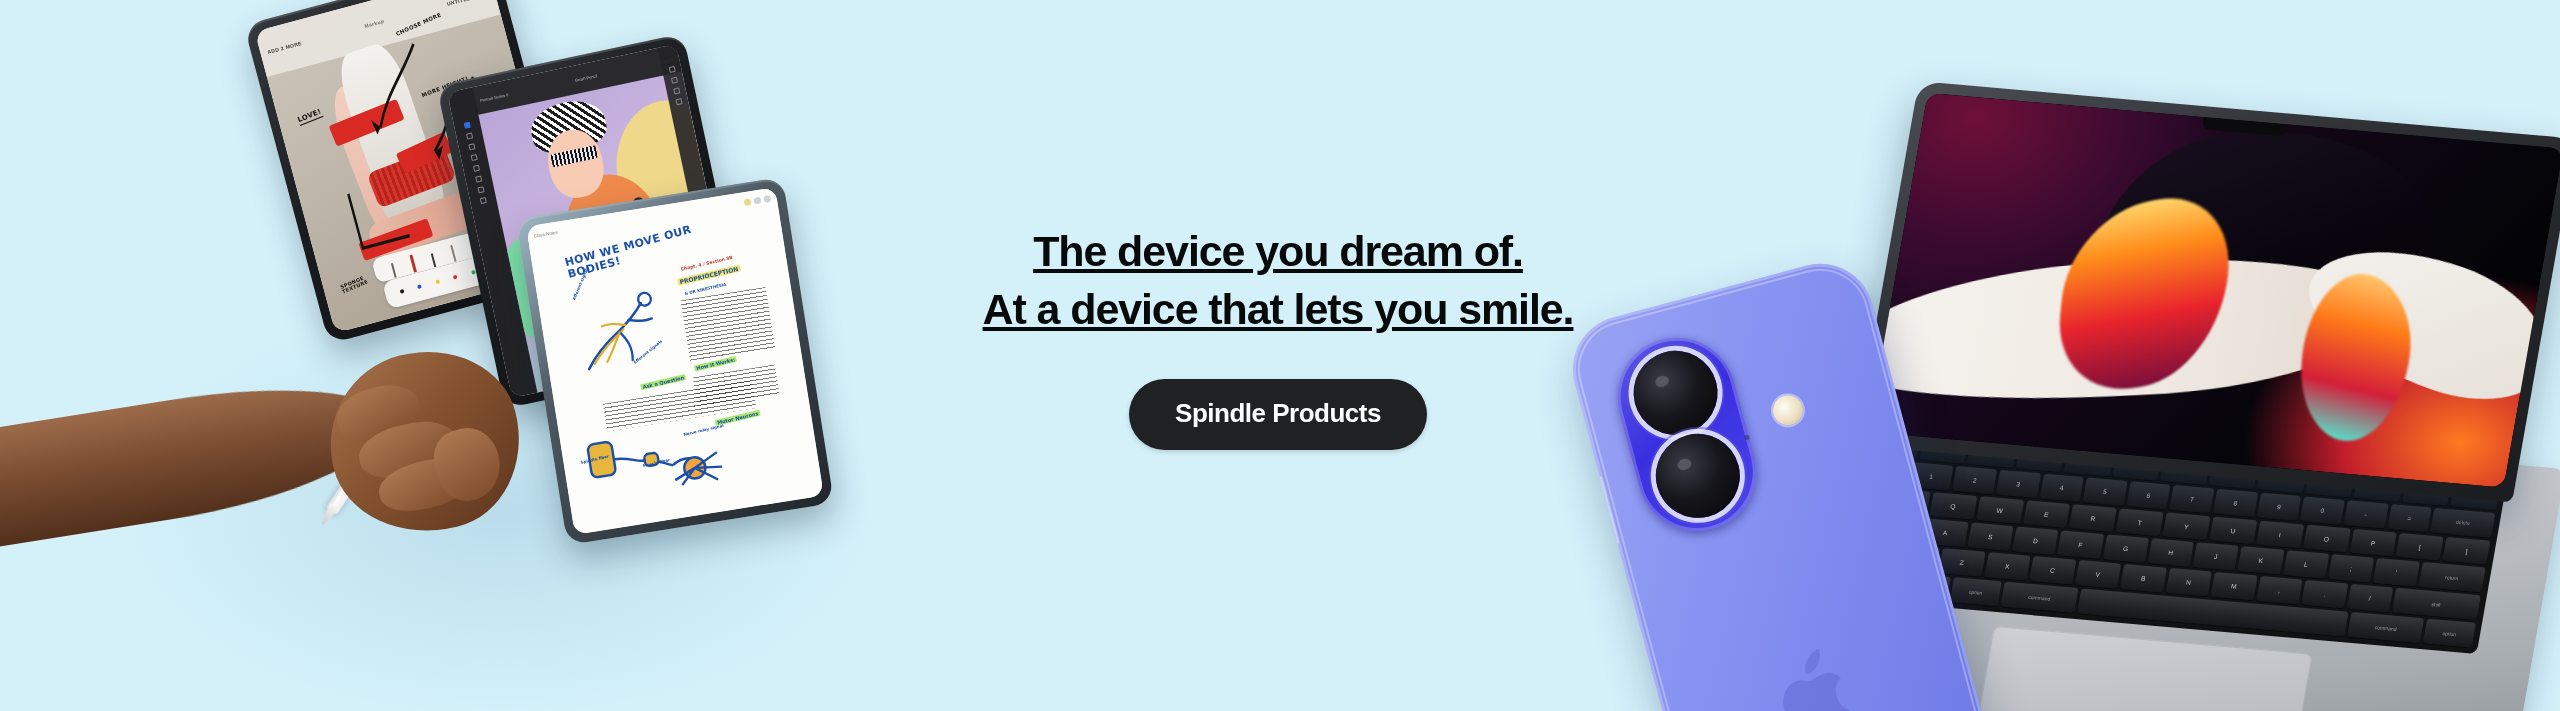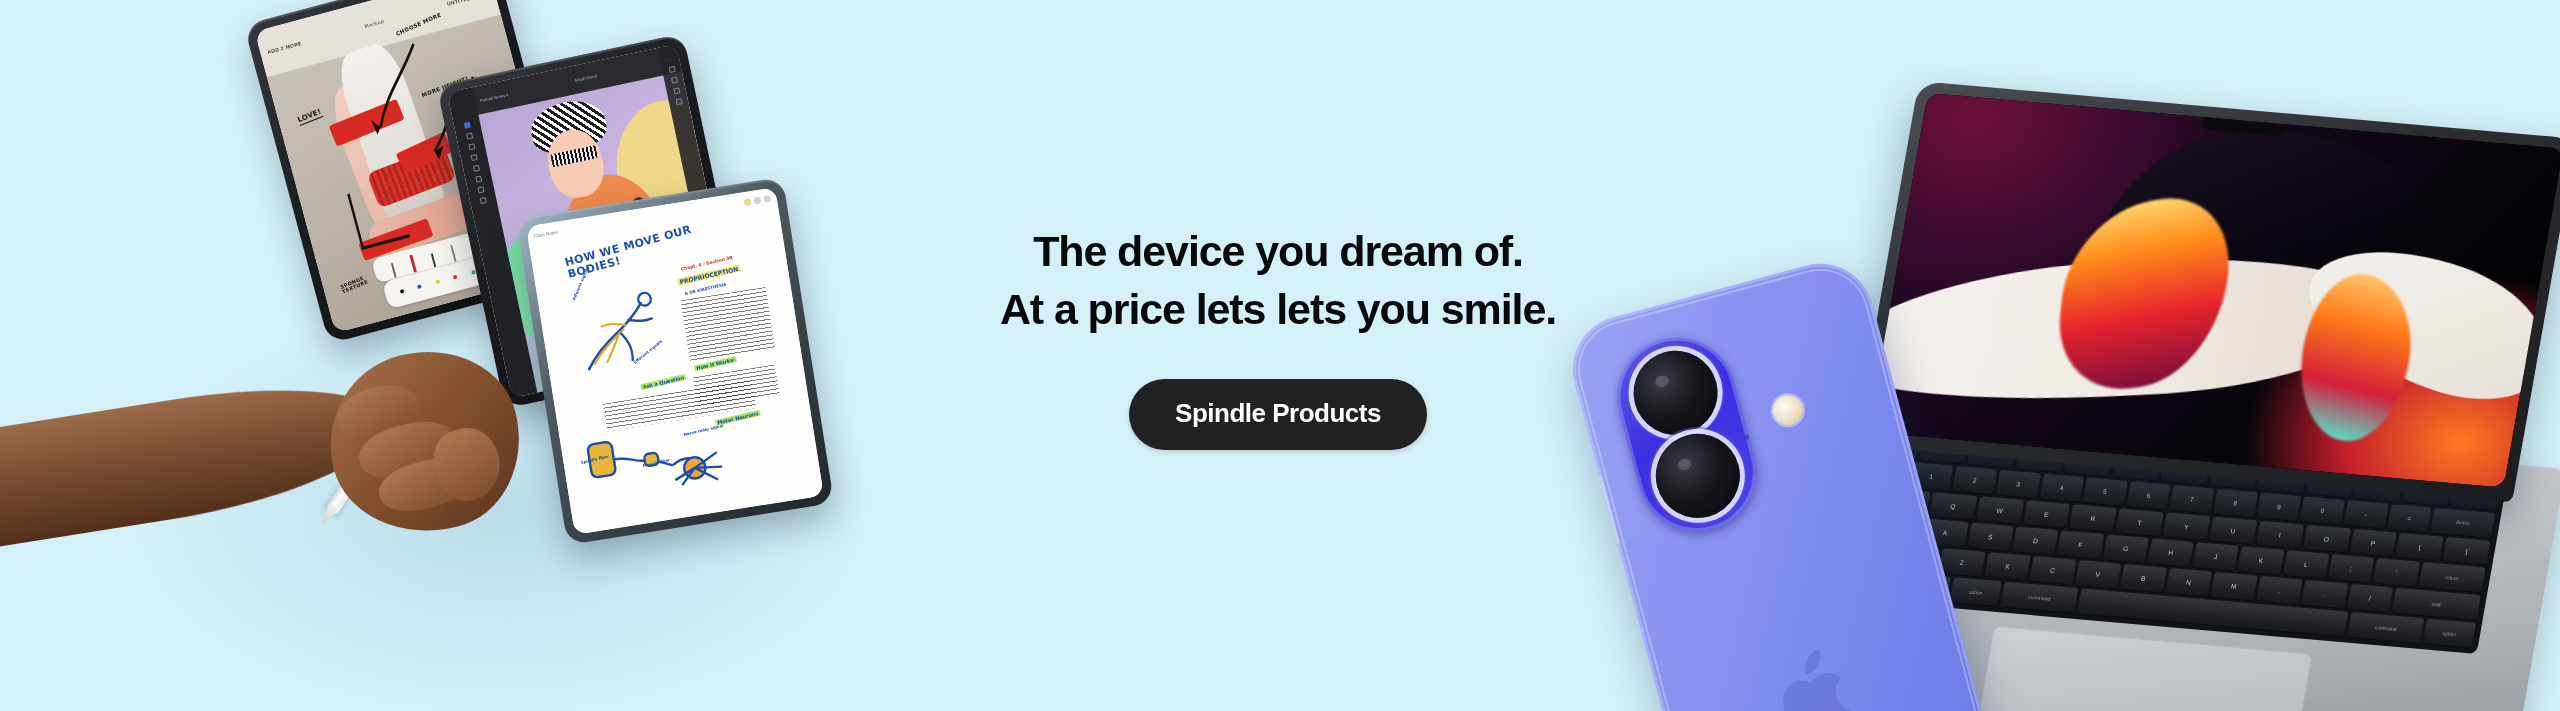--- a/index.html
+++ b/index.html
@@ -35,6 +35,7 @@
     color:#08090a;
     text-align:center;
     white-space:nowrap;
+    text-decoration:underline;
   }
   .cta-wrap { margin-top:41px; pointer-events:auto; }
   .cta {

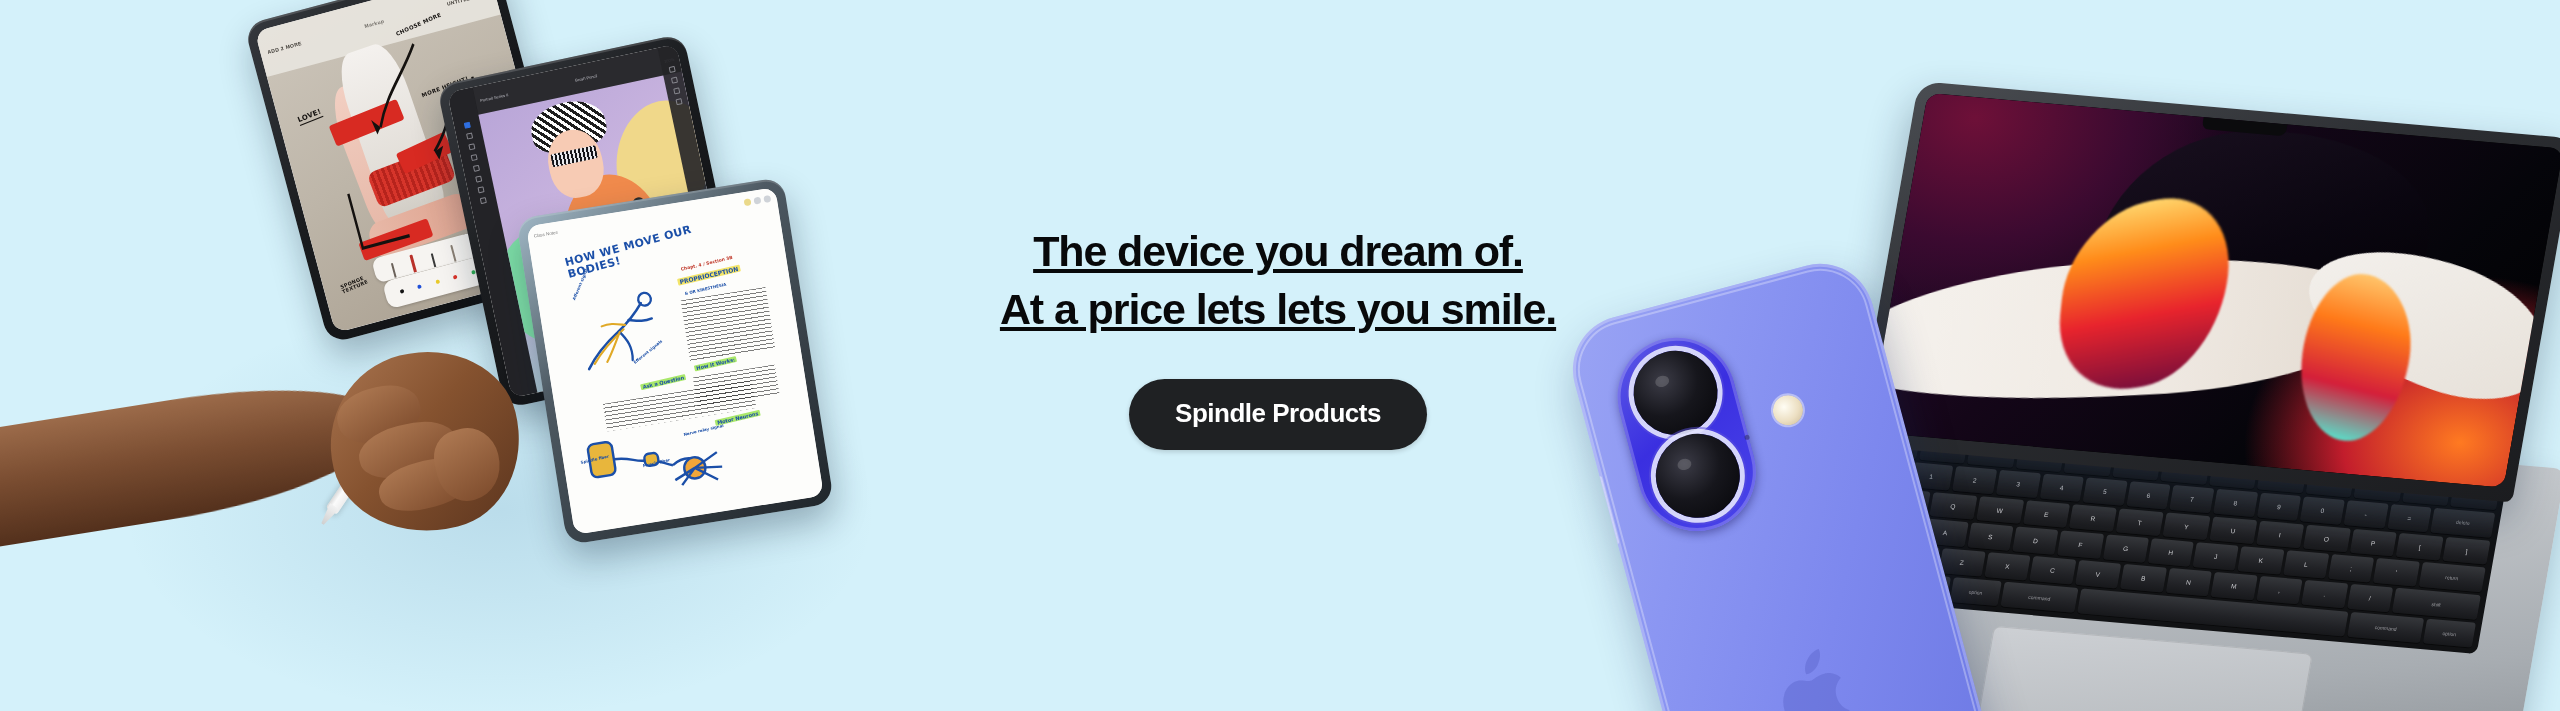--- a/index.html
+++ b/index.html
@@ -616,7 +616,7 @@
   <div class="copy">
     <div class="copy-inner">
       <div class="headline">The device you dream of.</div>
-      <div class="headline">At a price lets lets you smile.</div>
+      <div class="headline">At a device that lets you smile.</div>
       <div class="cta-wrap">
         <button class="cta">Spindle Products</button>
       </div>

